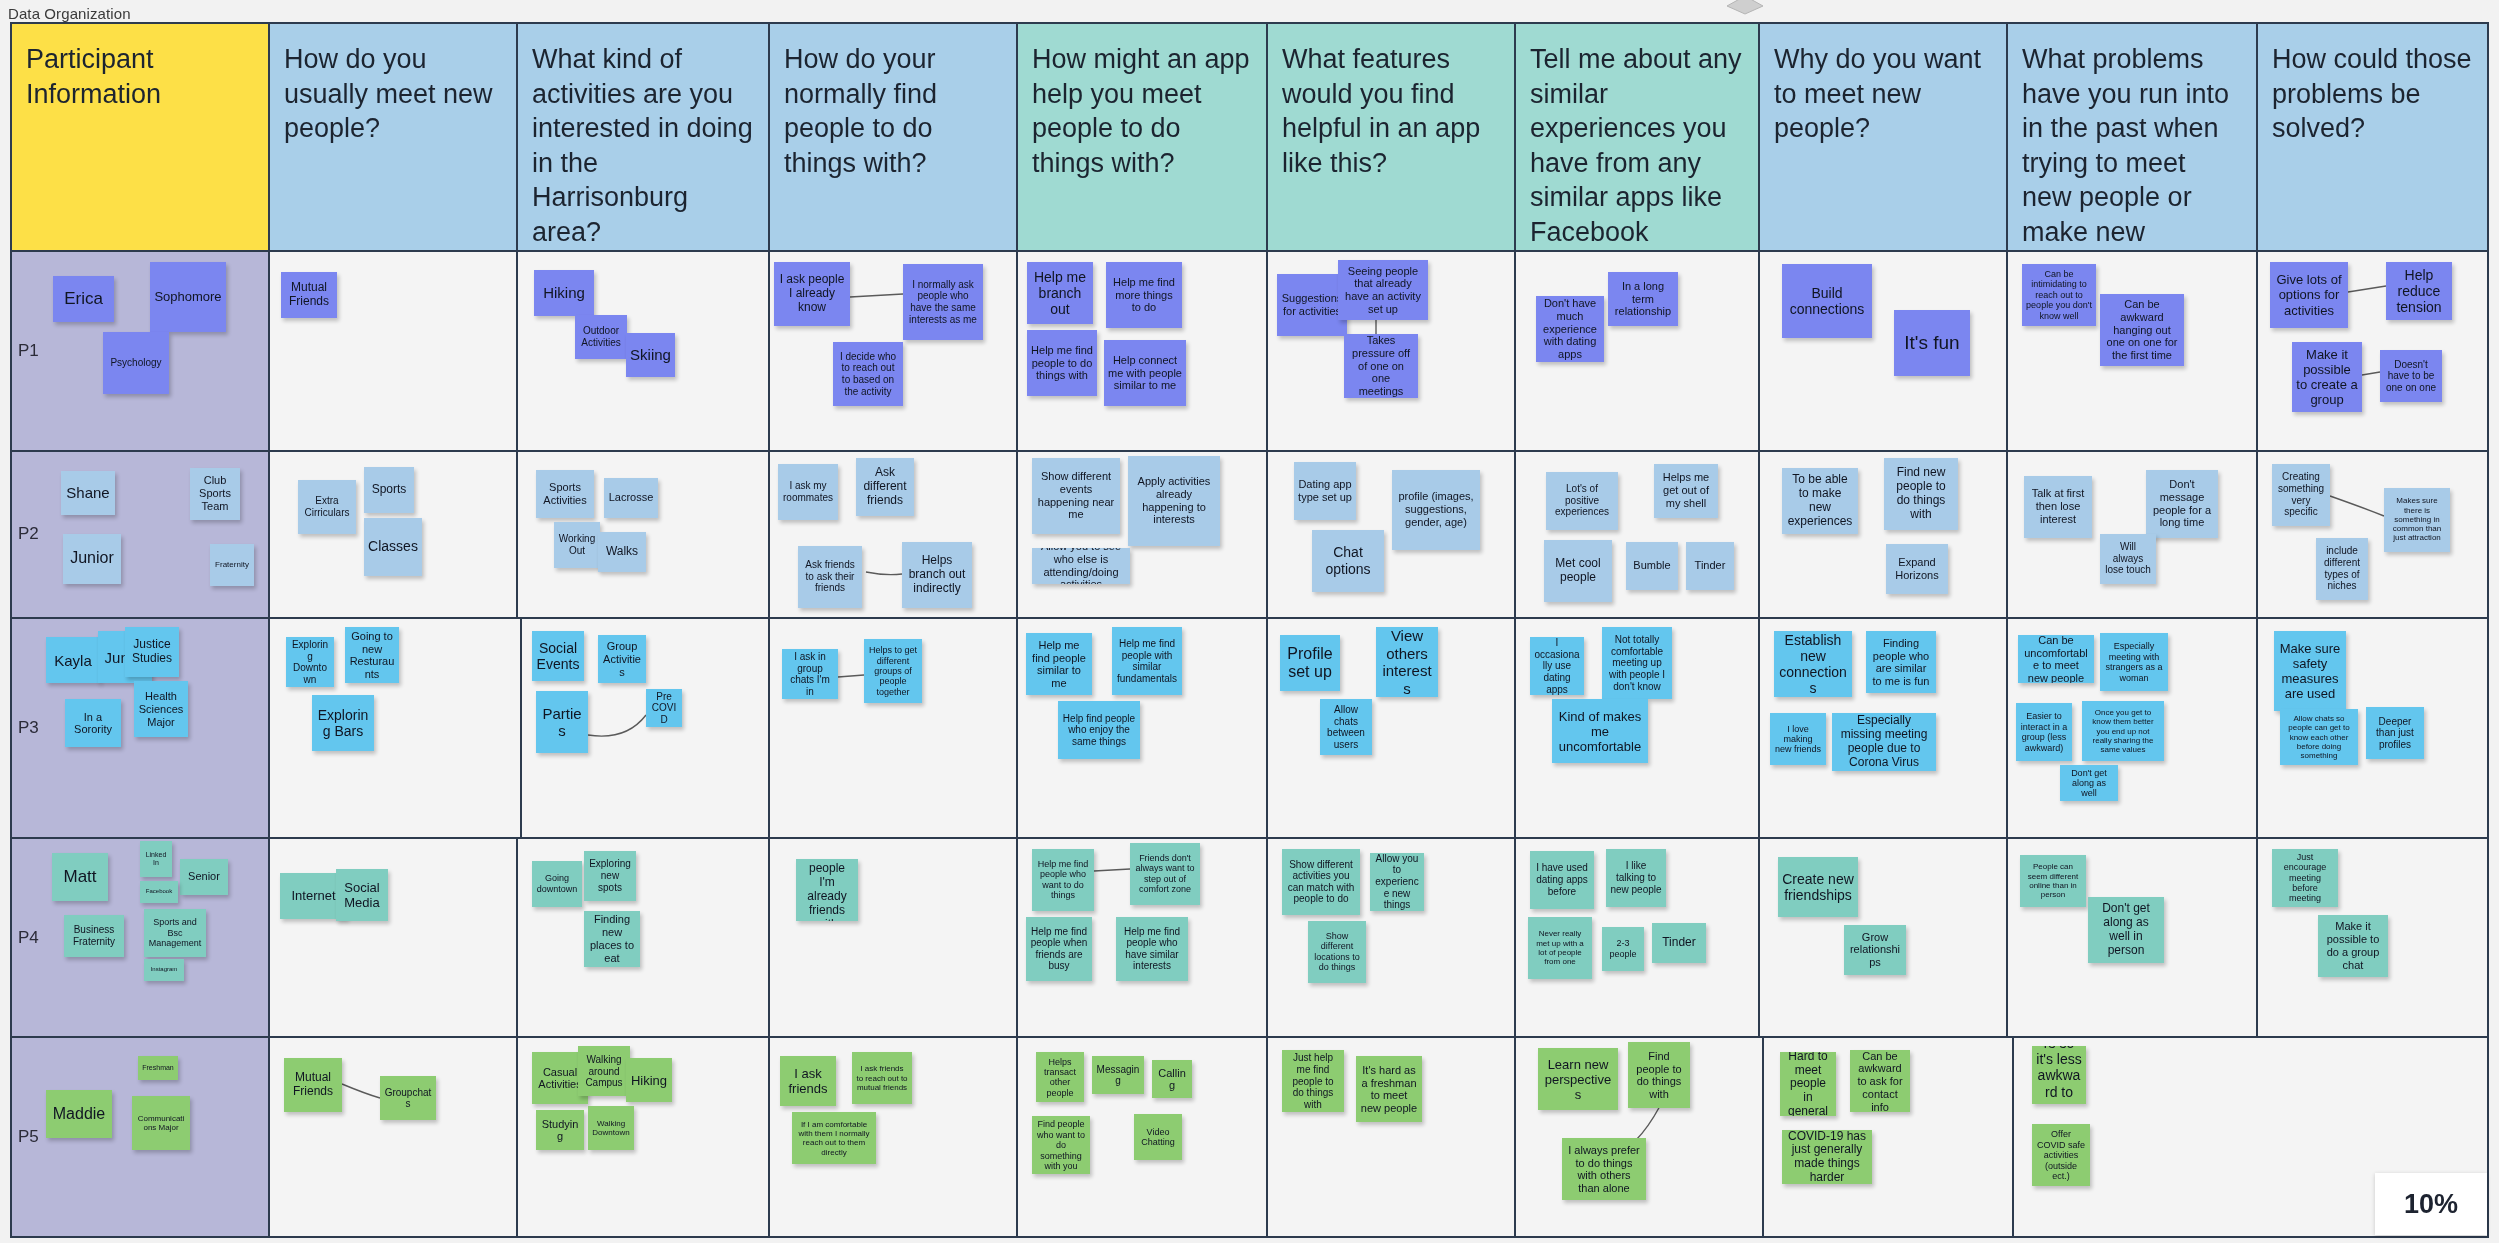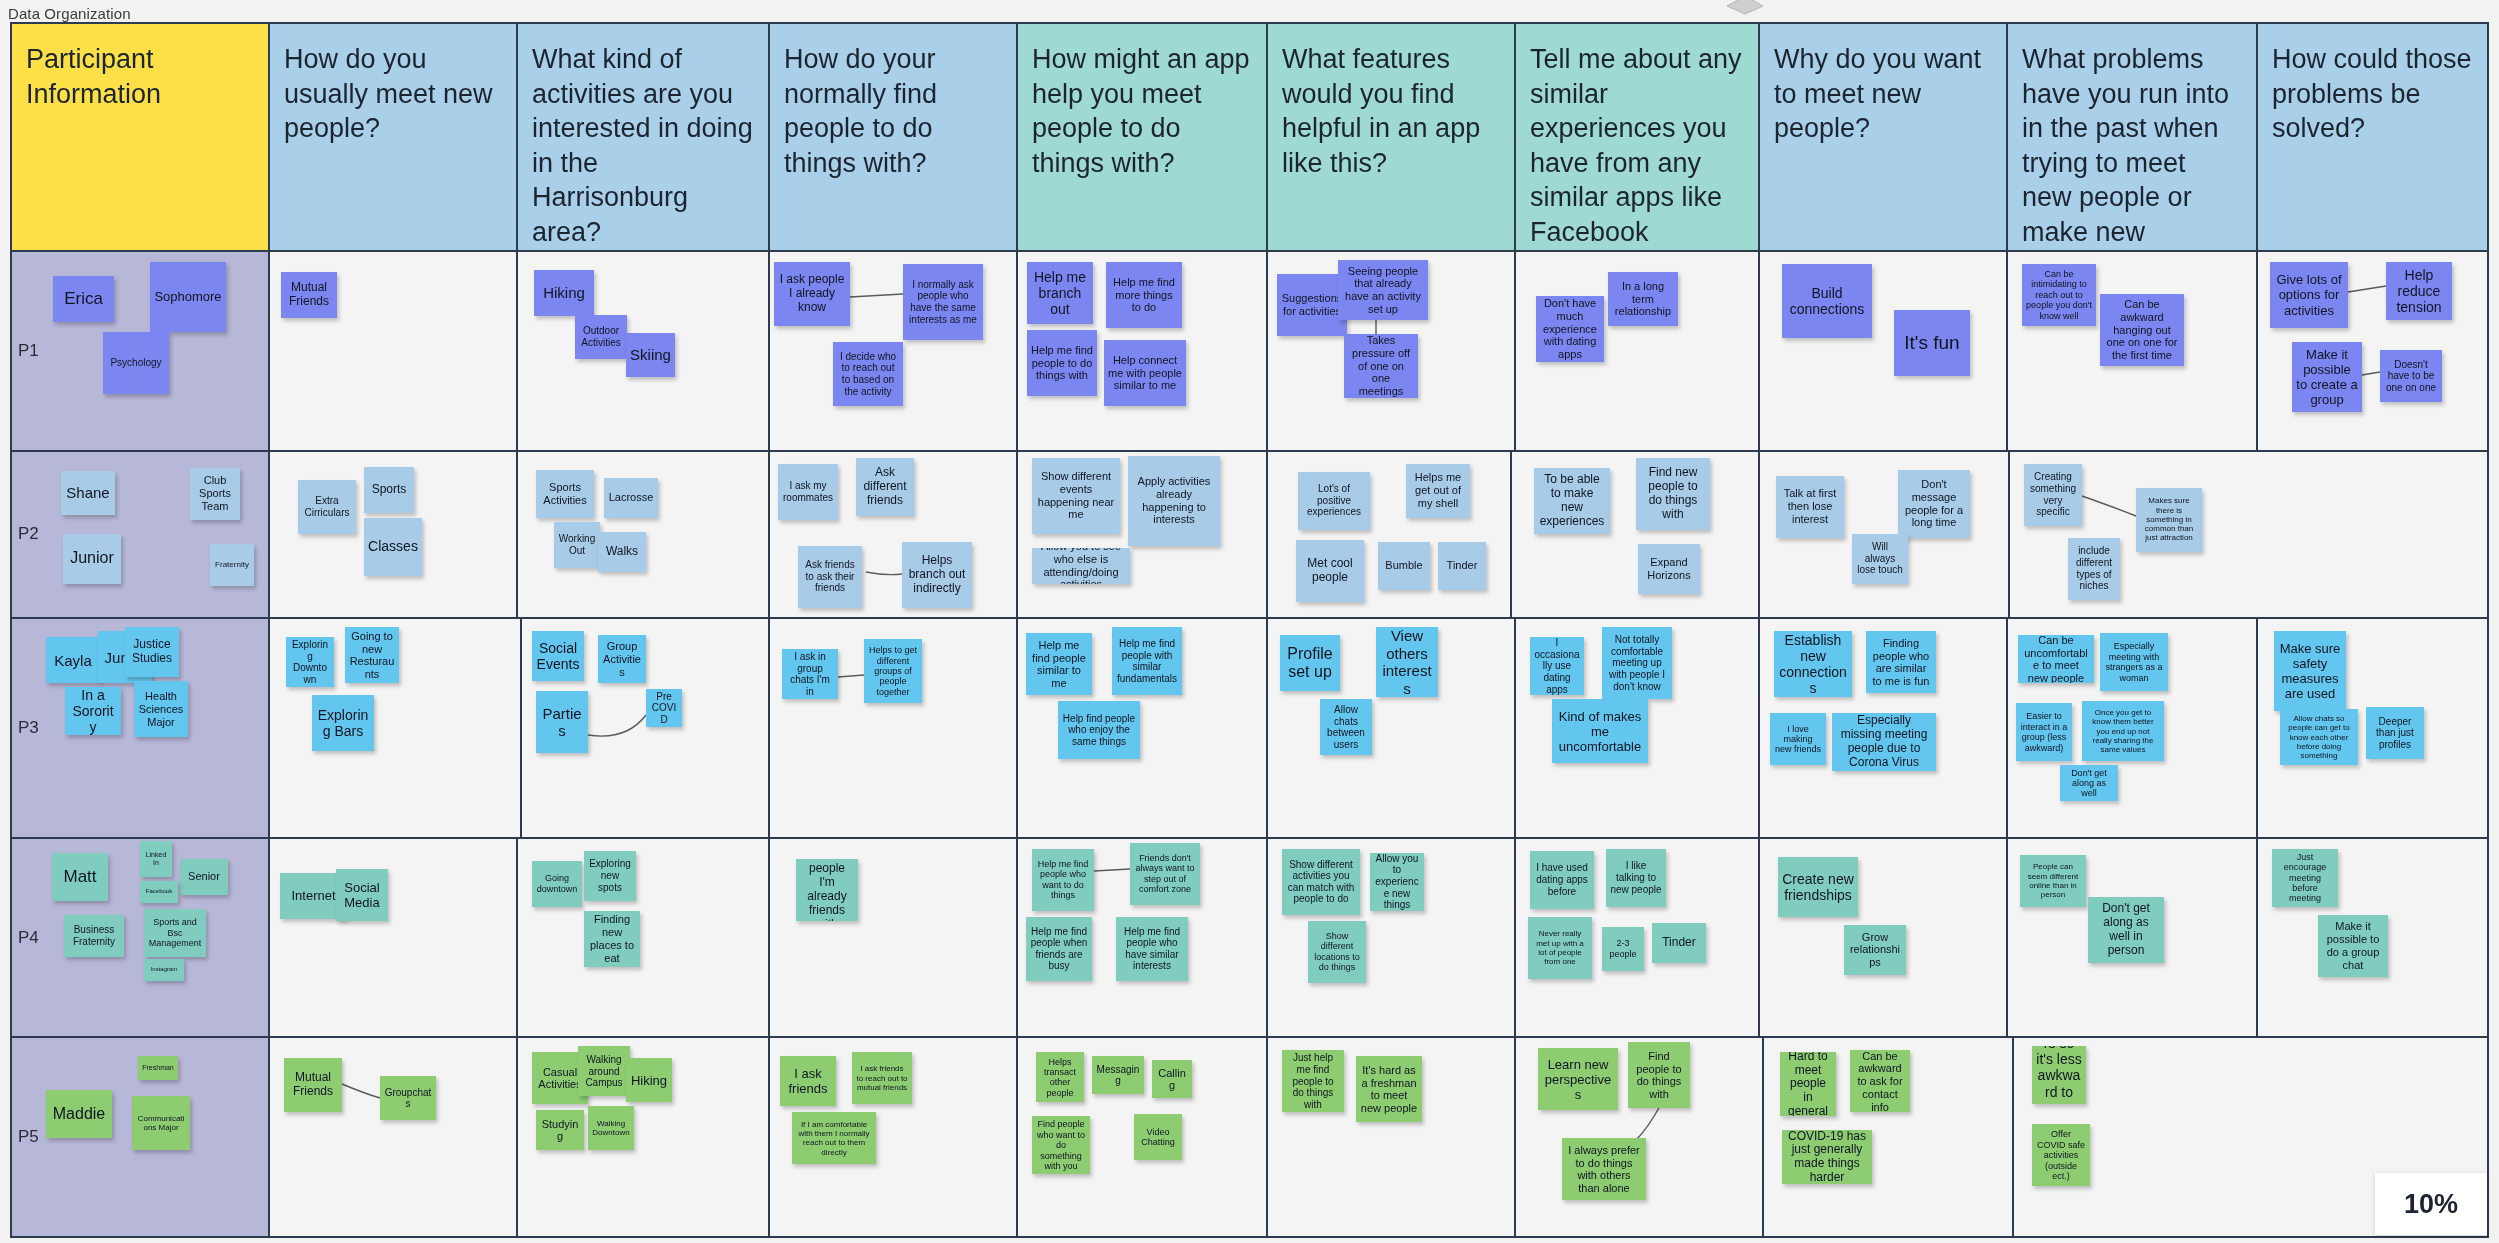--- a/index.html
+++ b/index.html
@@ -186,6 +186,11 @@
       <div class="note p2" style="left:110px;top:4px;width:92px;height:90px;font-size:11px">Apply activities already happening to interests</div>
       <div class="note p2" style="left:14px;top:96px;width:98px;height:36px;font-size:11px">Allow you to see who else is attending/doing activities</div>
     </div>
+    <div class="cell" style="width:248px">
+      <div class="note p2" style="left:26px;top:10px;width:62px;height:58px;font-size:11px">Dating app type set up</div>
+      <div class="note p2" style="left:124px;top:18px;width:88px;height:80px;font-size:11px">profile (images, suggestions, gender, age)</div>
+      <div class="note p2" style="left:44px;top:78px;width:72px;height:62px;font-size:14px">Chat options</div>
+    </div>
     <div class="cell" style="width:244px">
       <div class="note p2" style="left:30px;top:20px;width:72px;height:58px;font-size:10px">Lot's of positive experiences</div>
       <div class="note p2" style="left:138px;top:12px;width:64px;height:54px;font-size:11px">Helps me get out of my shell</div>

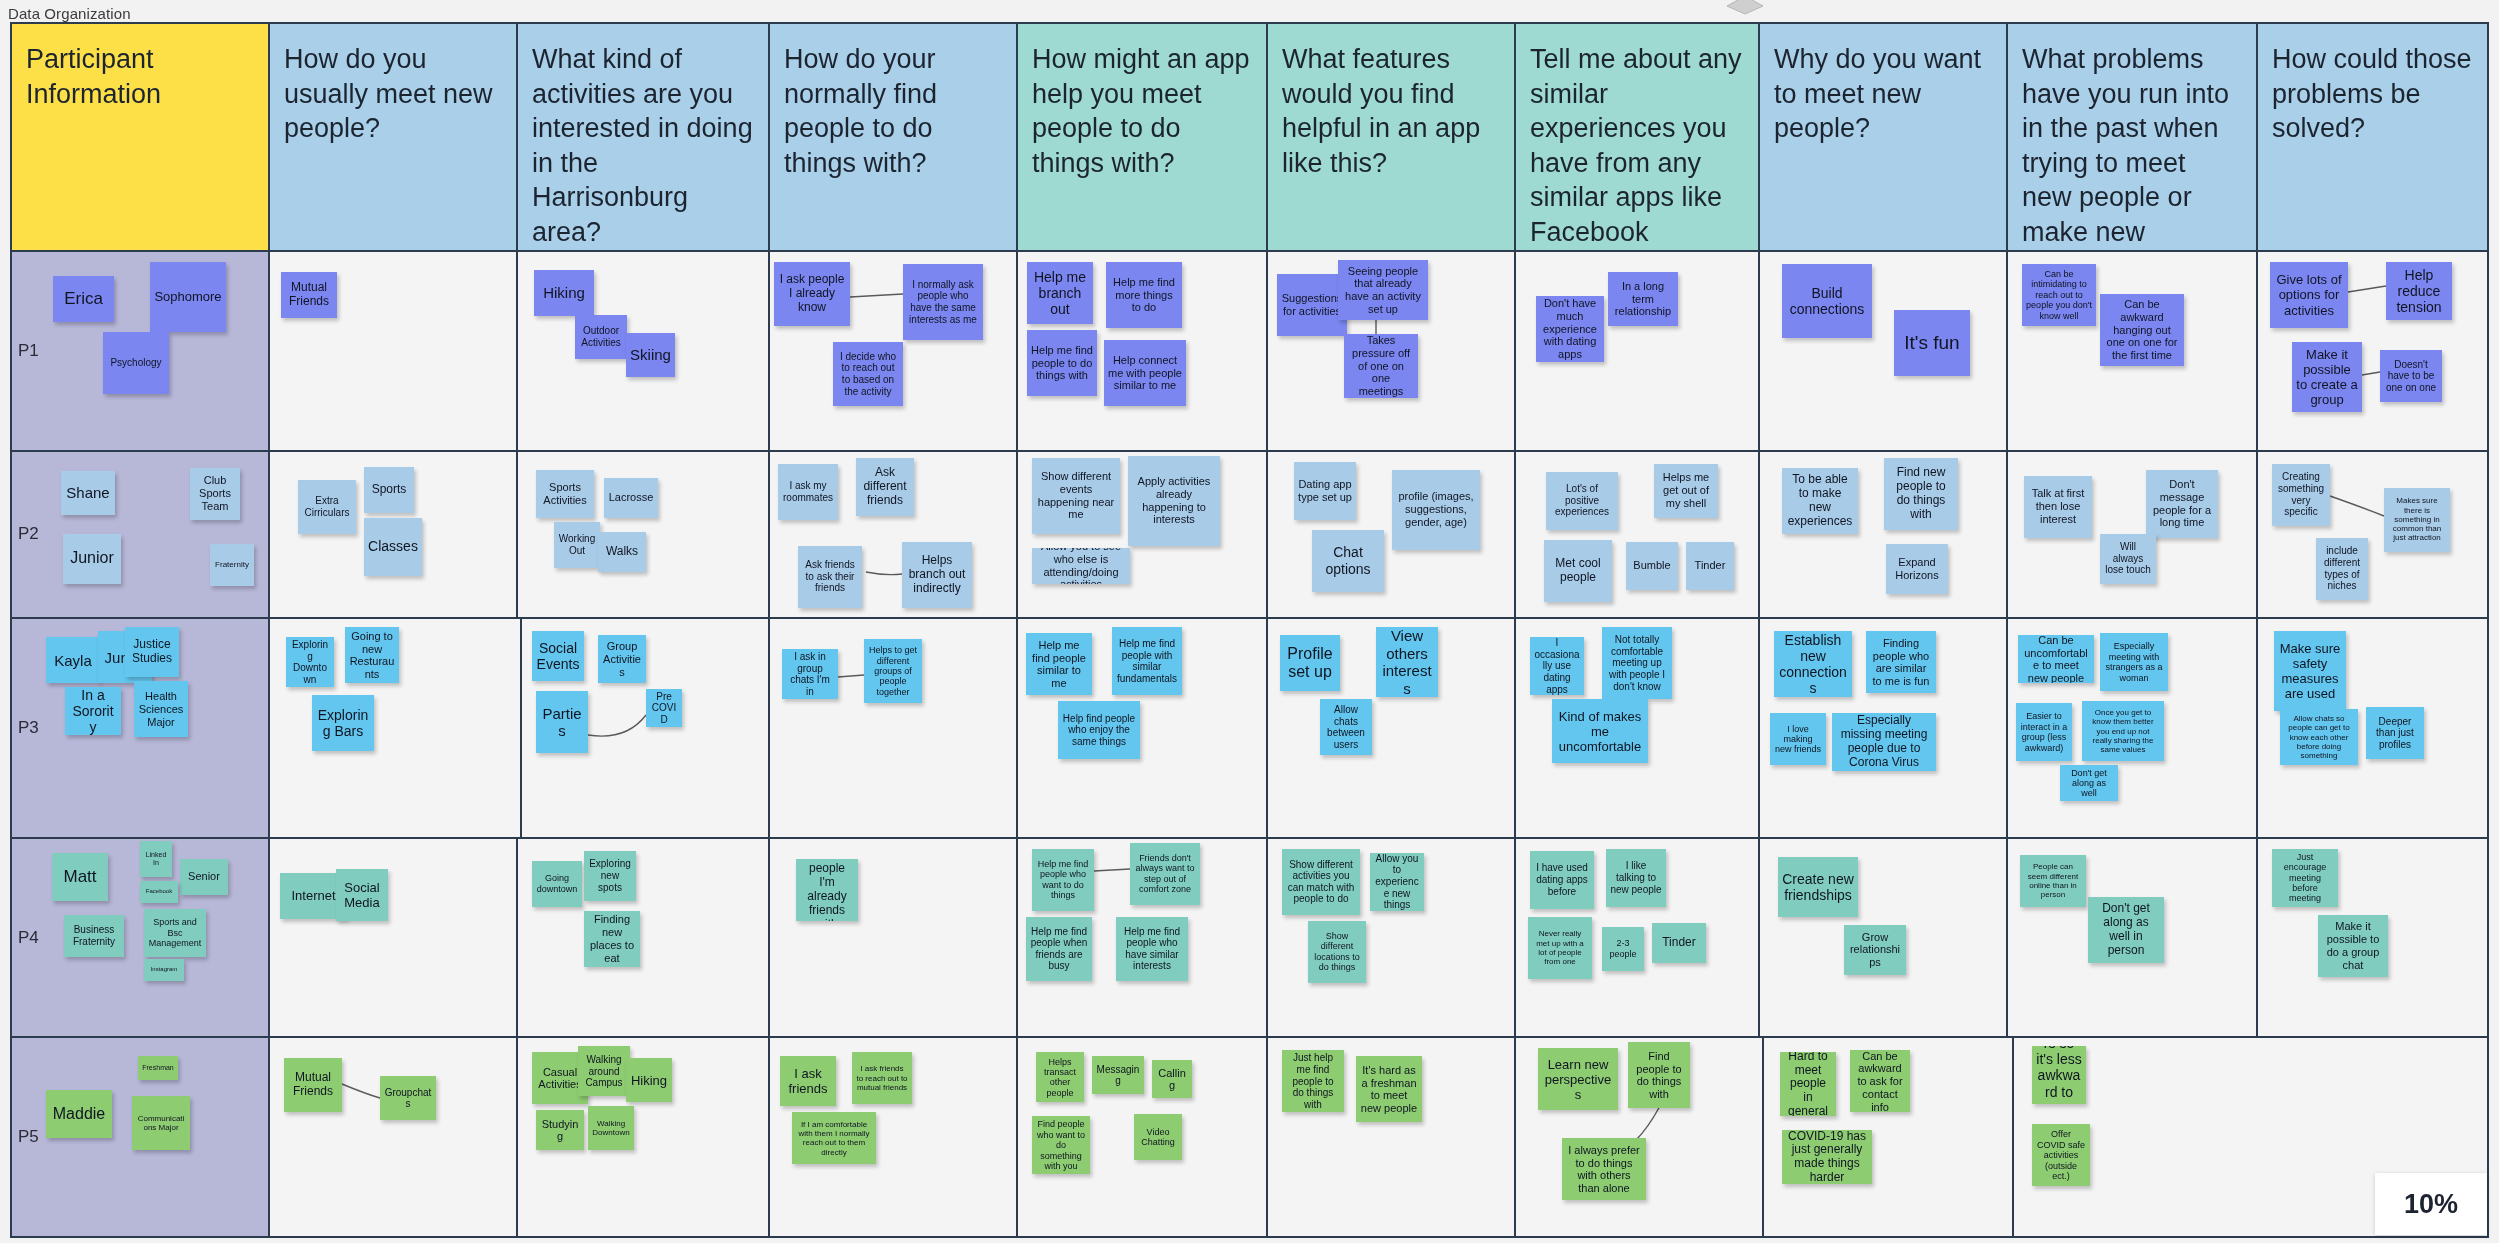--- a/index.html
+++ b/index.html
@@ -224,7 +224,7 @@
       <div class="note p3" style="left:34px;top:18px;width:54px;height:46px;font-size:15px">Kayla</div>
       <div class="note p3" style="left:86px;top:12px;width:54px;height:52px;font-size:15px">Junior</div>
       <div class="note p3" style="left:113px;top:8px;width:54px;height:50px;font-size:12px">Justice Studies</div>
-      <div class="note p3" style="left:53px;top:68px;width:56px;height:48px;font-size:14px">In a Sorority</div>
+      <div class="note p3" style="left:53px;top:80px;width:56px;height:48px;font-size:11px">In a Sorority</div>
       <div class="note p3" style="left:122px;top:62px;width:54px;height:56px;font-size:11px">Health Sciences Major</div>
     </div>
     <div class="cell" style="width:252px">

